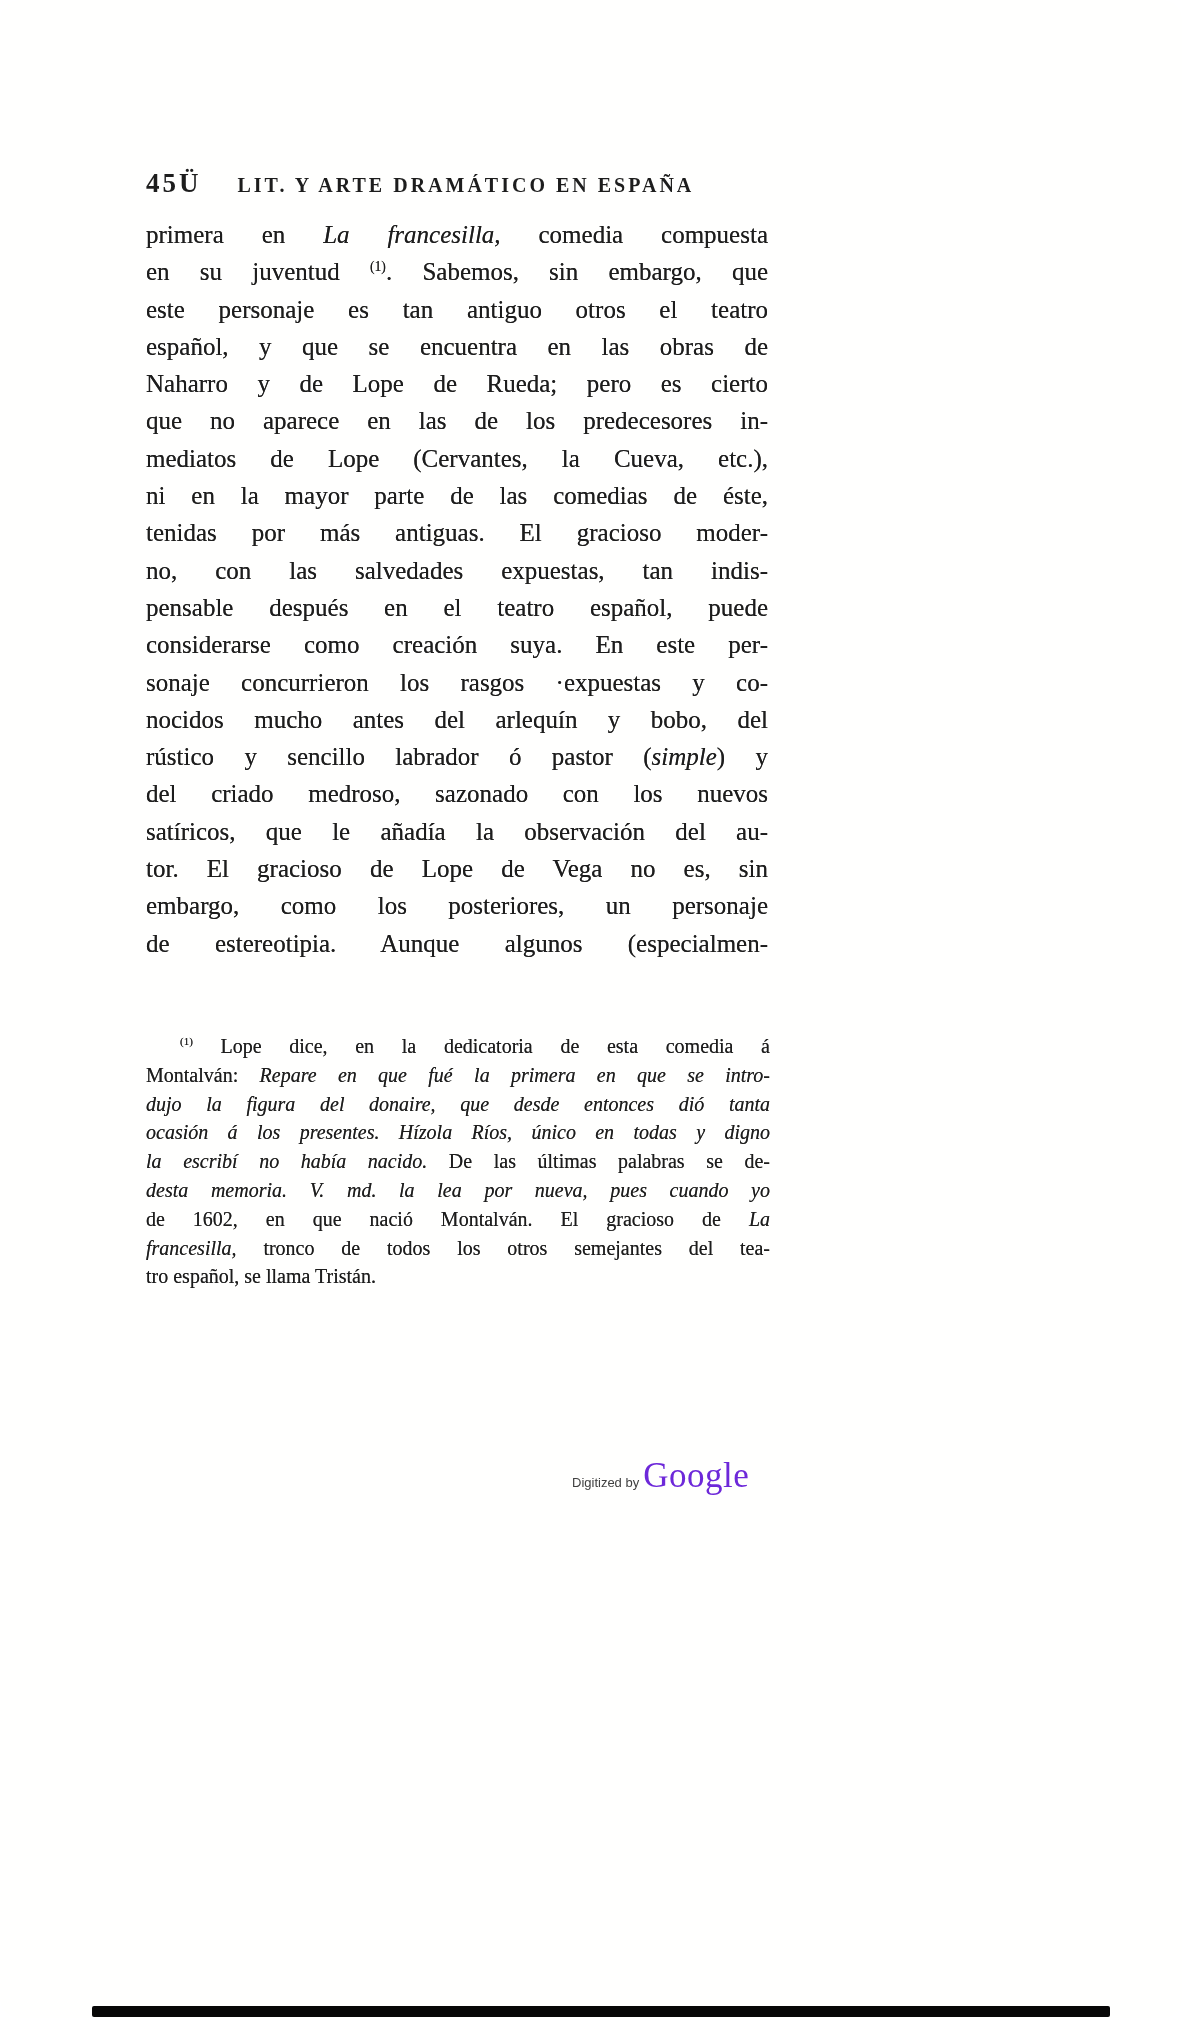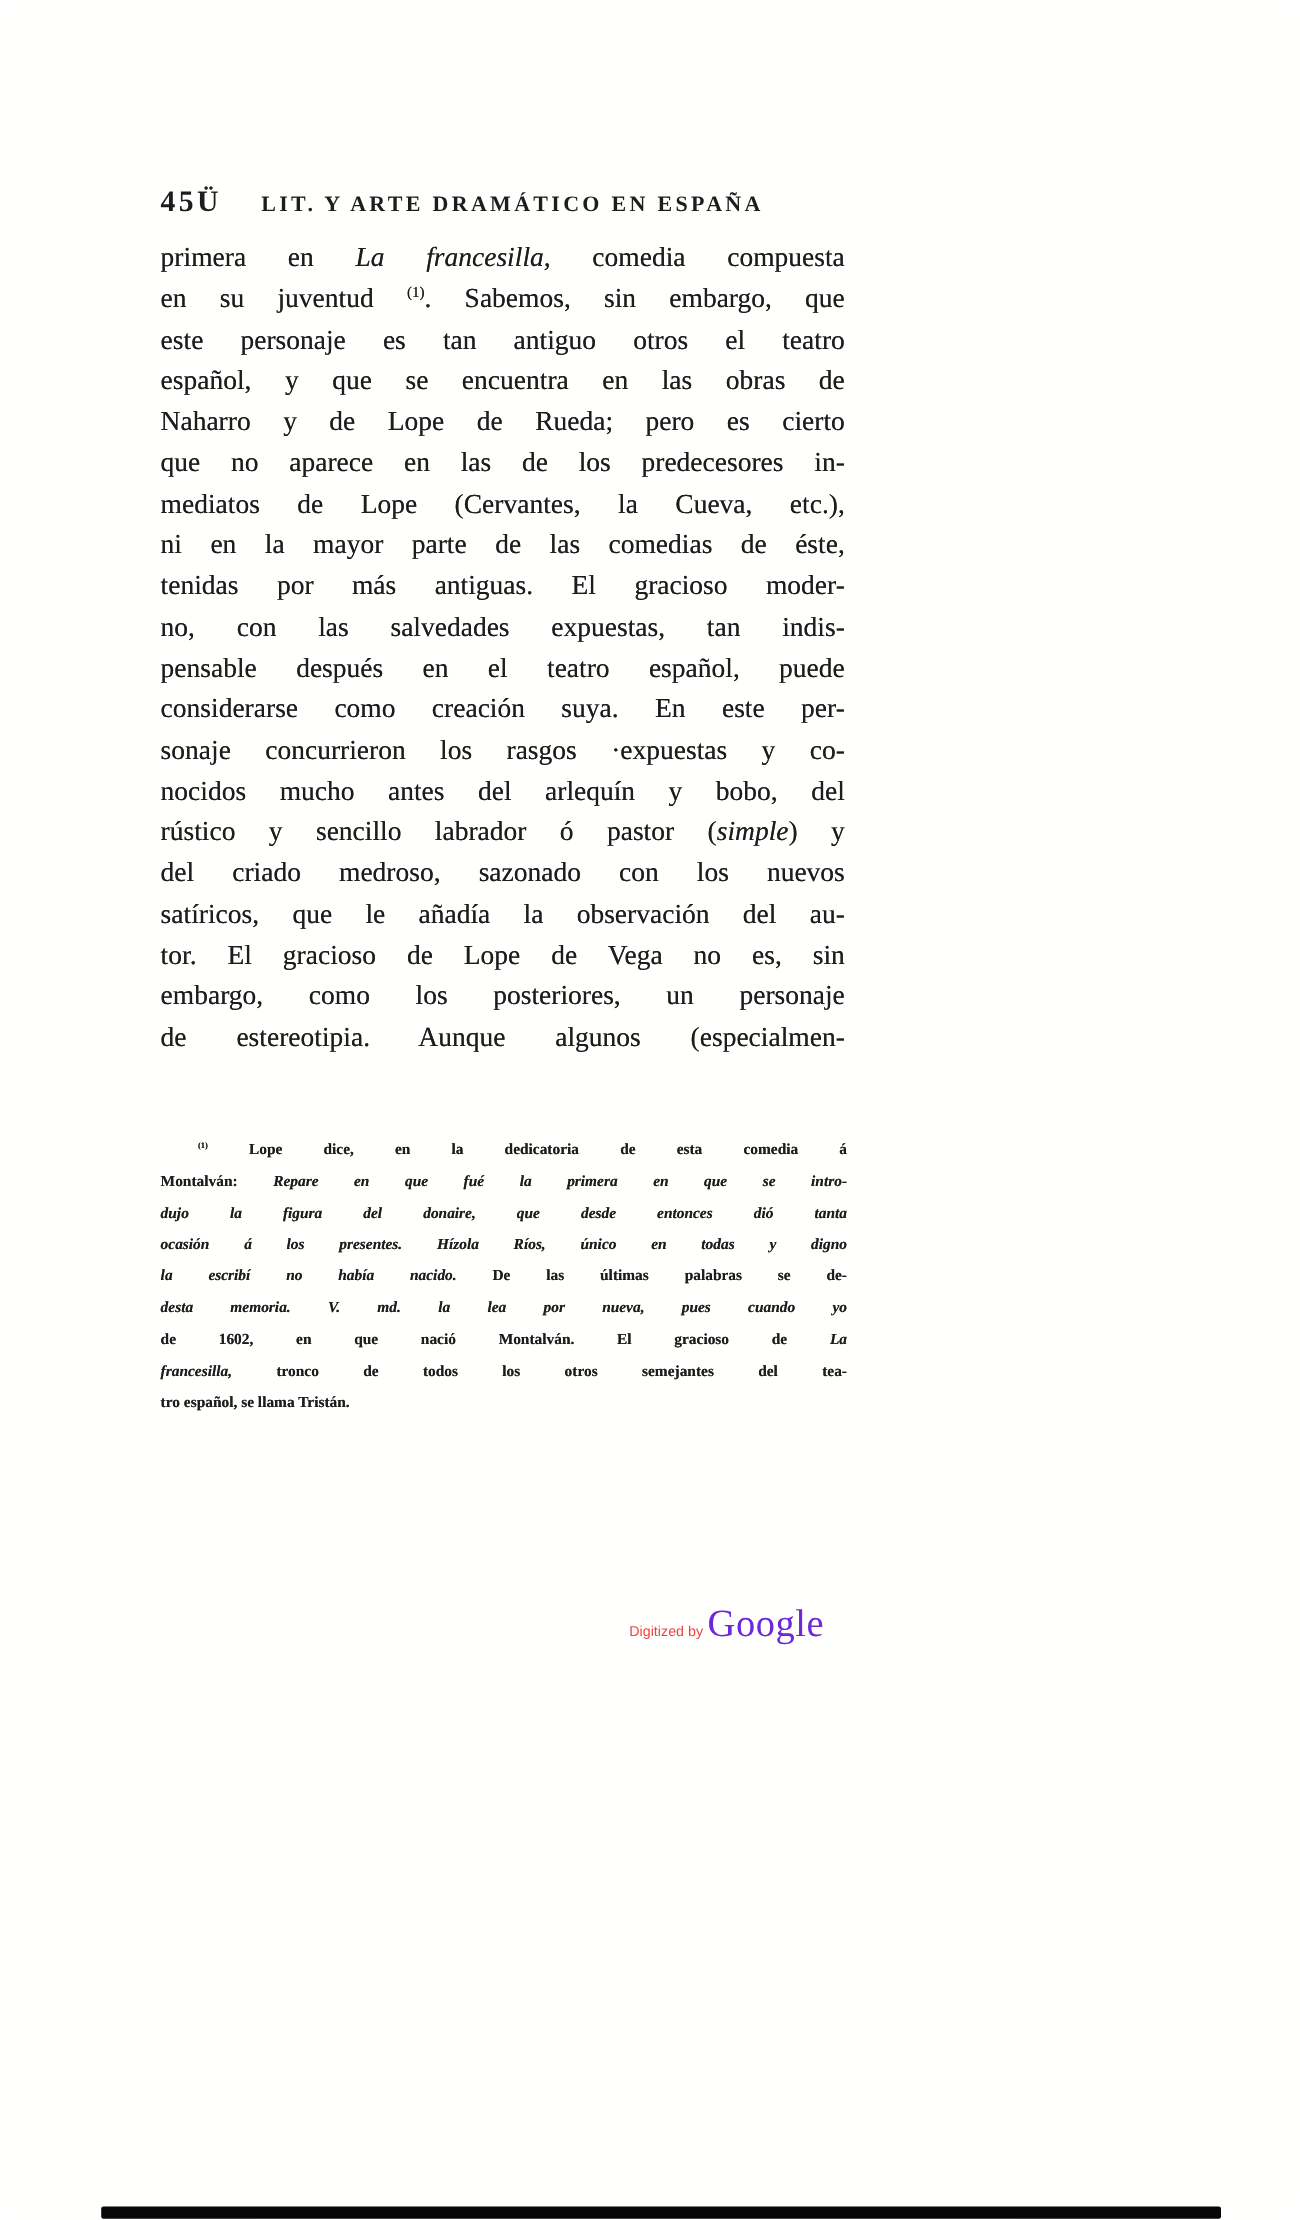--- a/index.html
+++ b/index.html
@@ -35,9 +35,8 @@
   }
   .footnote {
     position: absolute; left: 146px; top: 1032px; width: 624px;
-    font-size: 14px; line-height: 28.8px;
+    font-size: 20px; line-height: 28.8px;
     text-shadow: 0 0 0.4px rgba(10,10,10,0.7);
-    font-weight: bold;
   }
   .line {
     text-align: justify;

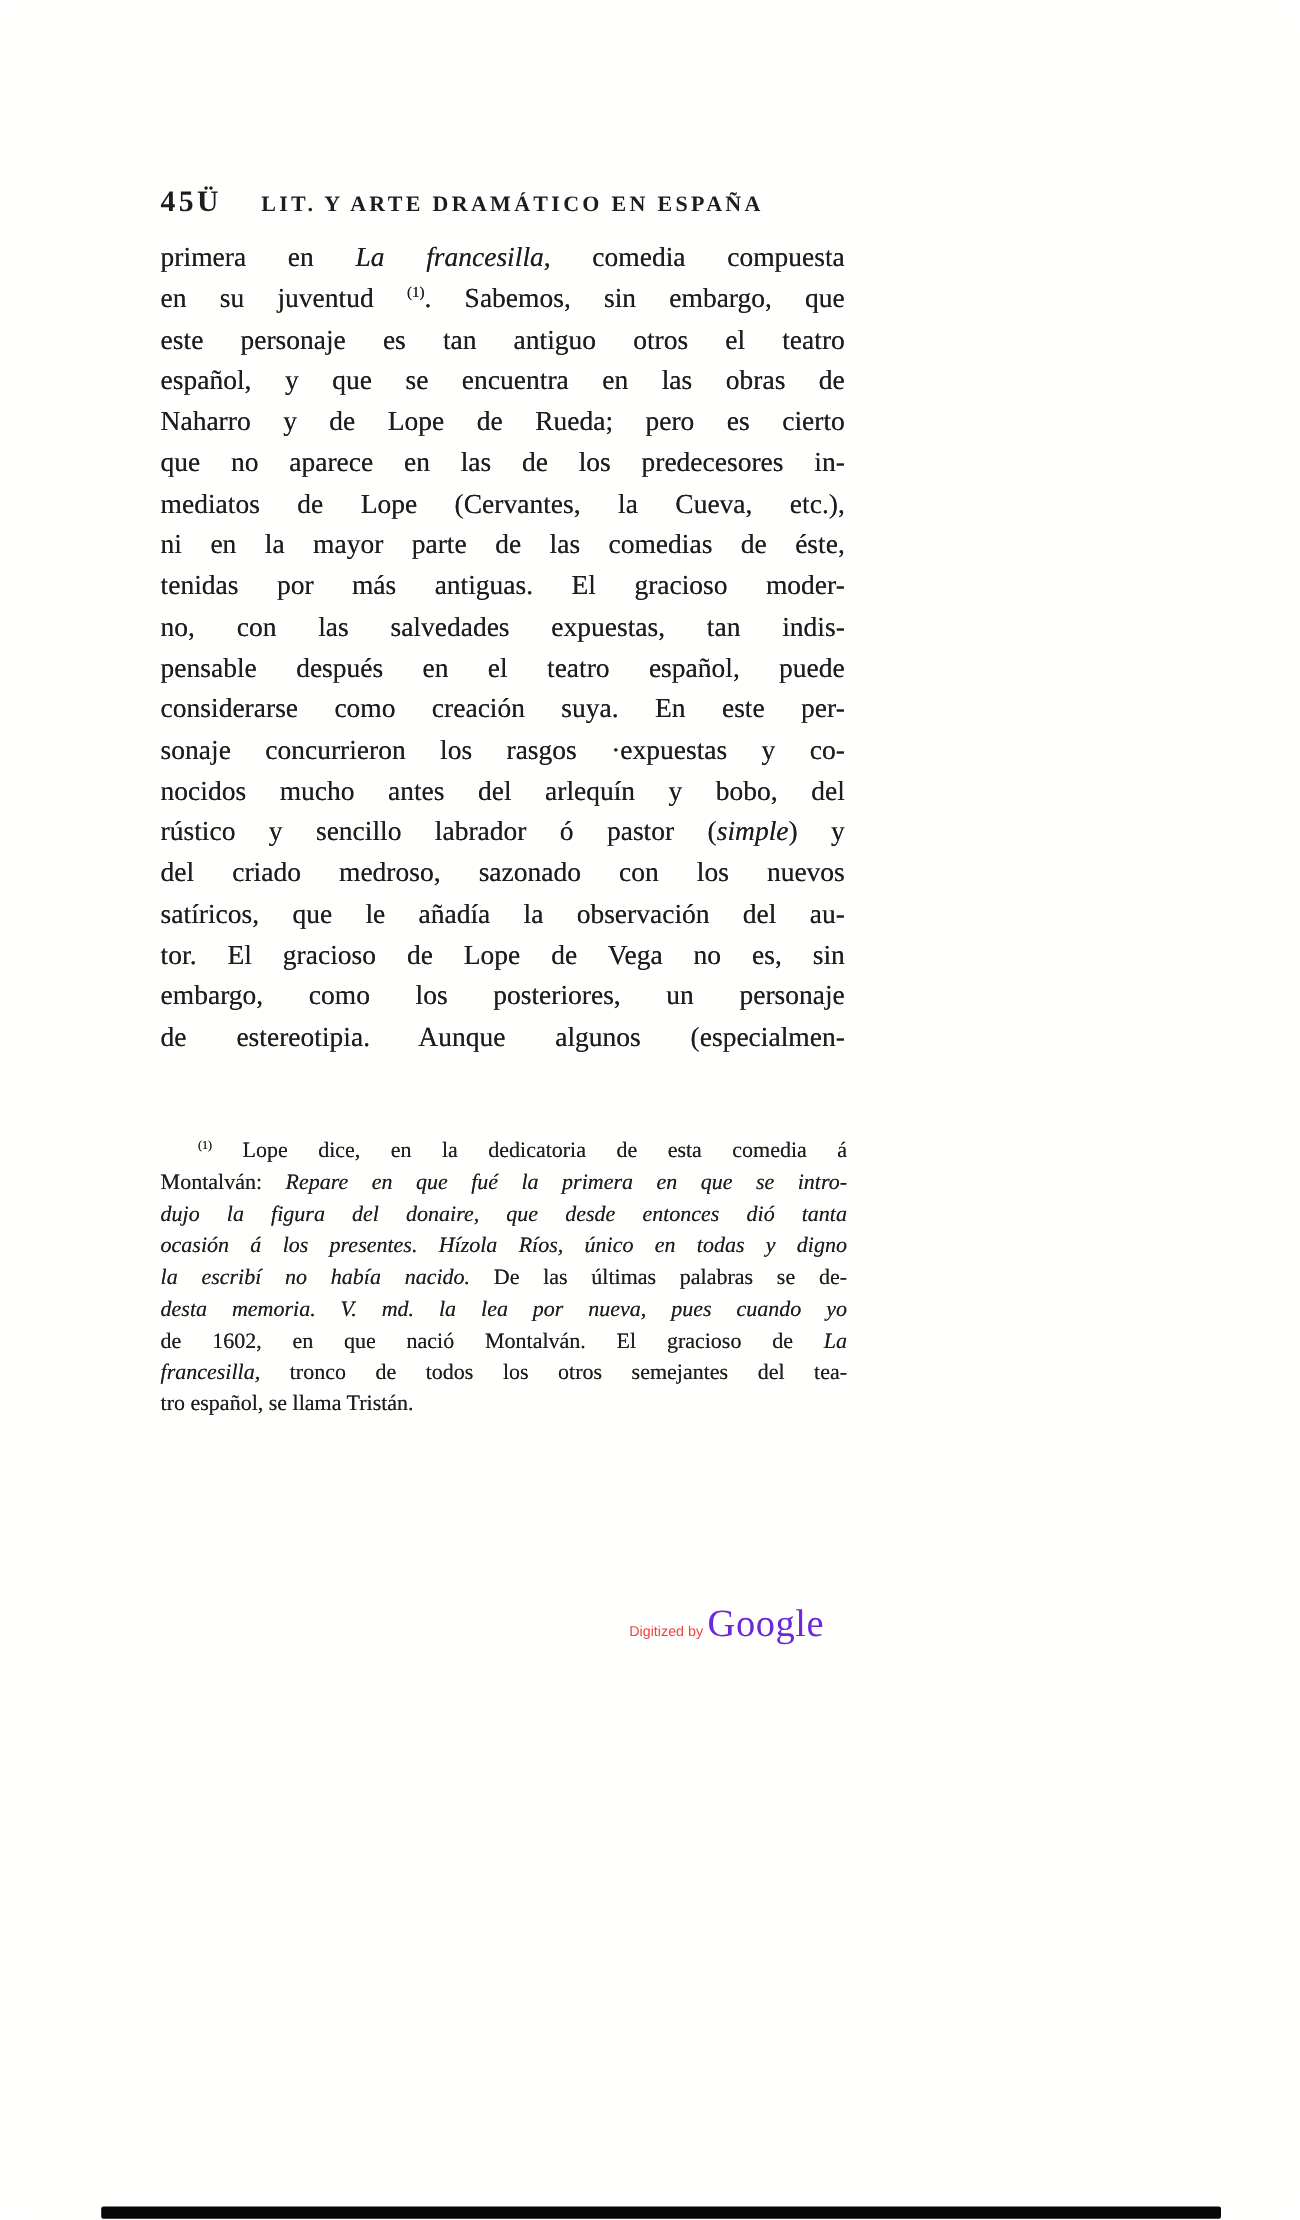--- a/index.html
+++ b/index.html
@@ -53,7 +53,7 @@
   }
   .dig-label {
     font-family: "Liberation Sans", sans-serif;
-    font-size: 13px; color: #ef4444;
+    font-size: 13px; color: #404040;
   }
   .dig-logo {
     font-size: 35px; color: #6d28d9; margin-left: 4px;

